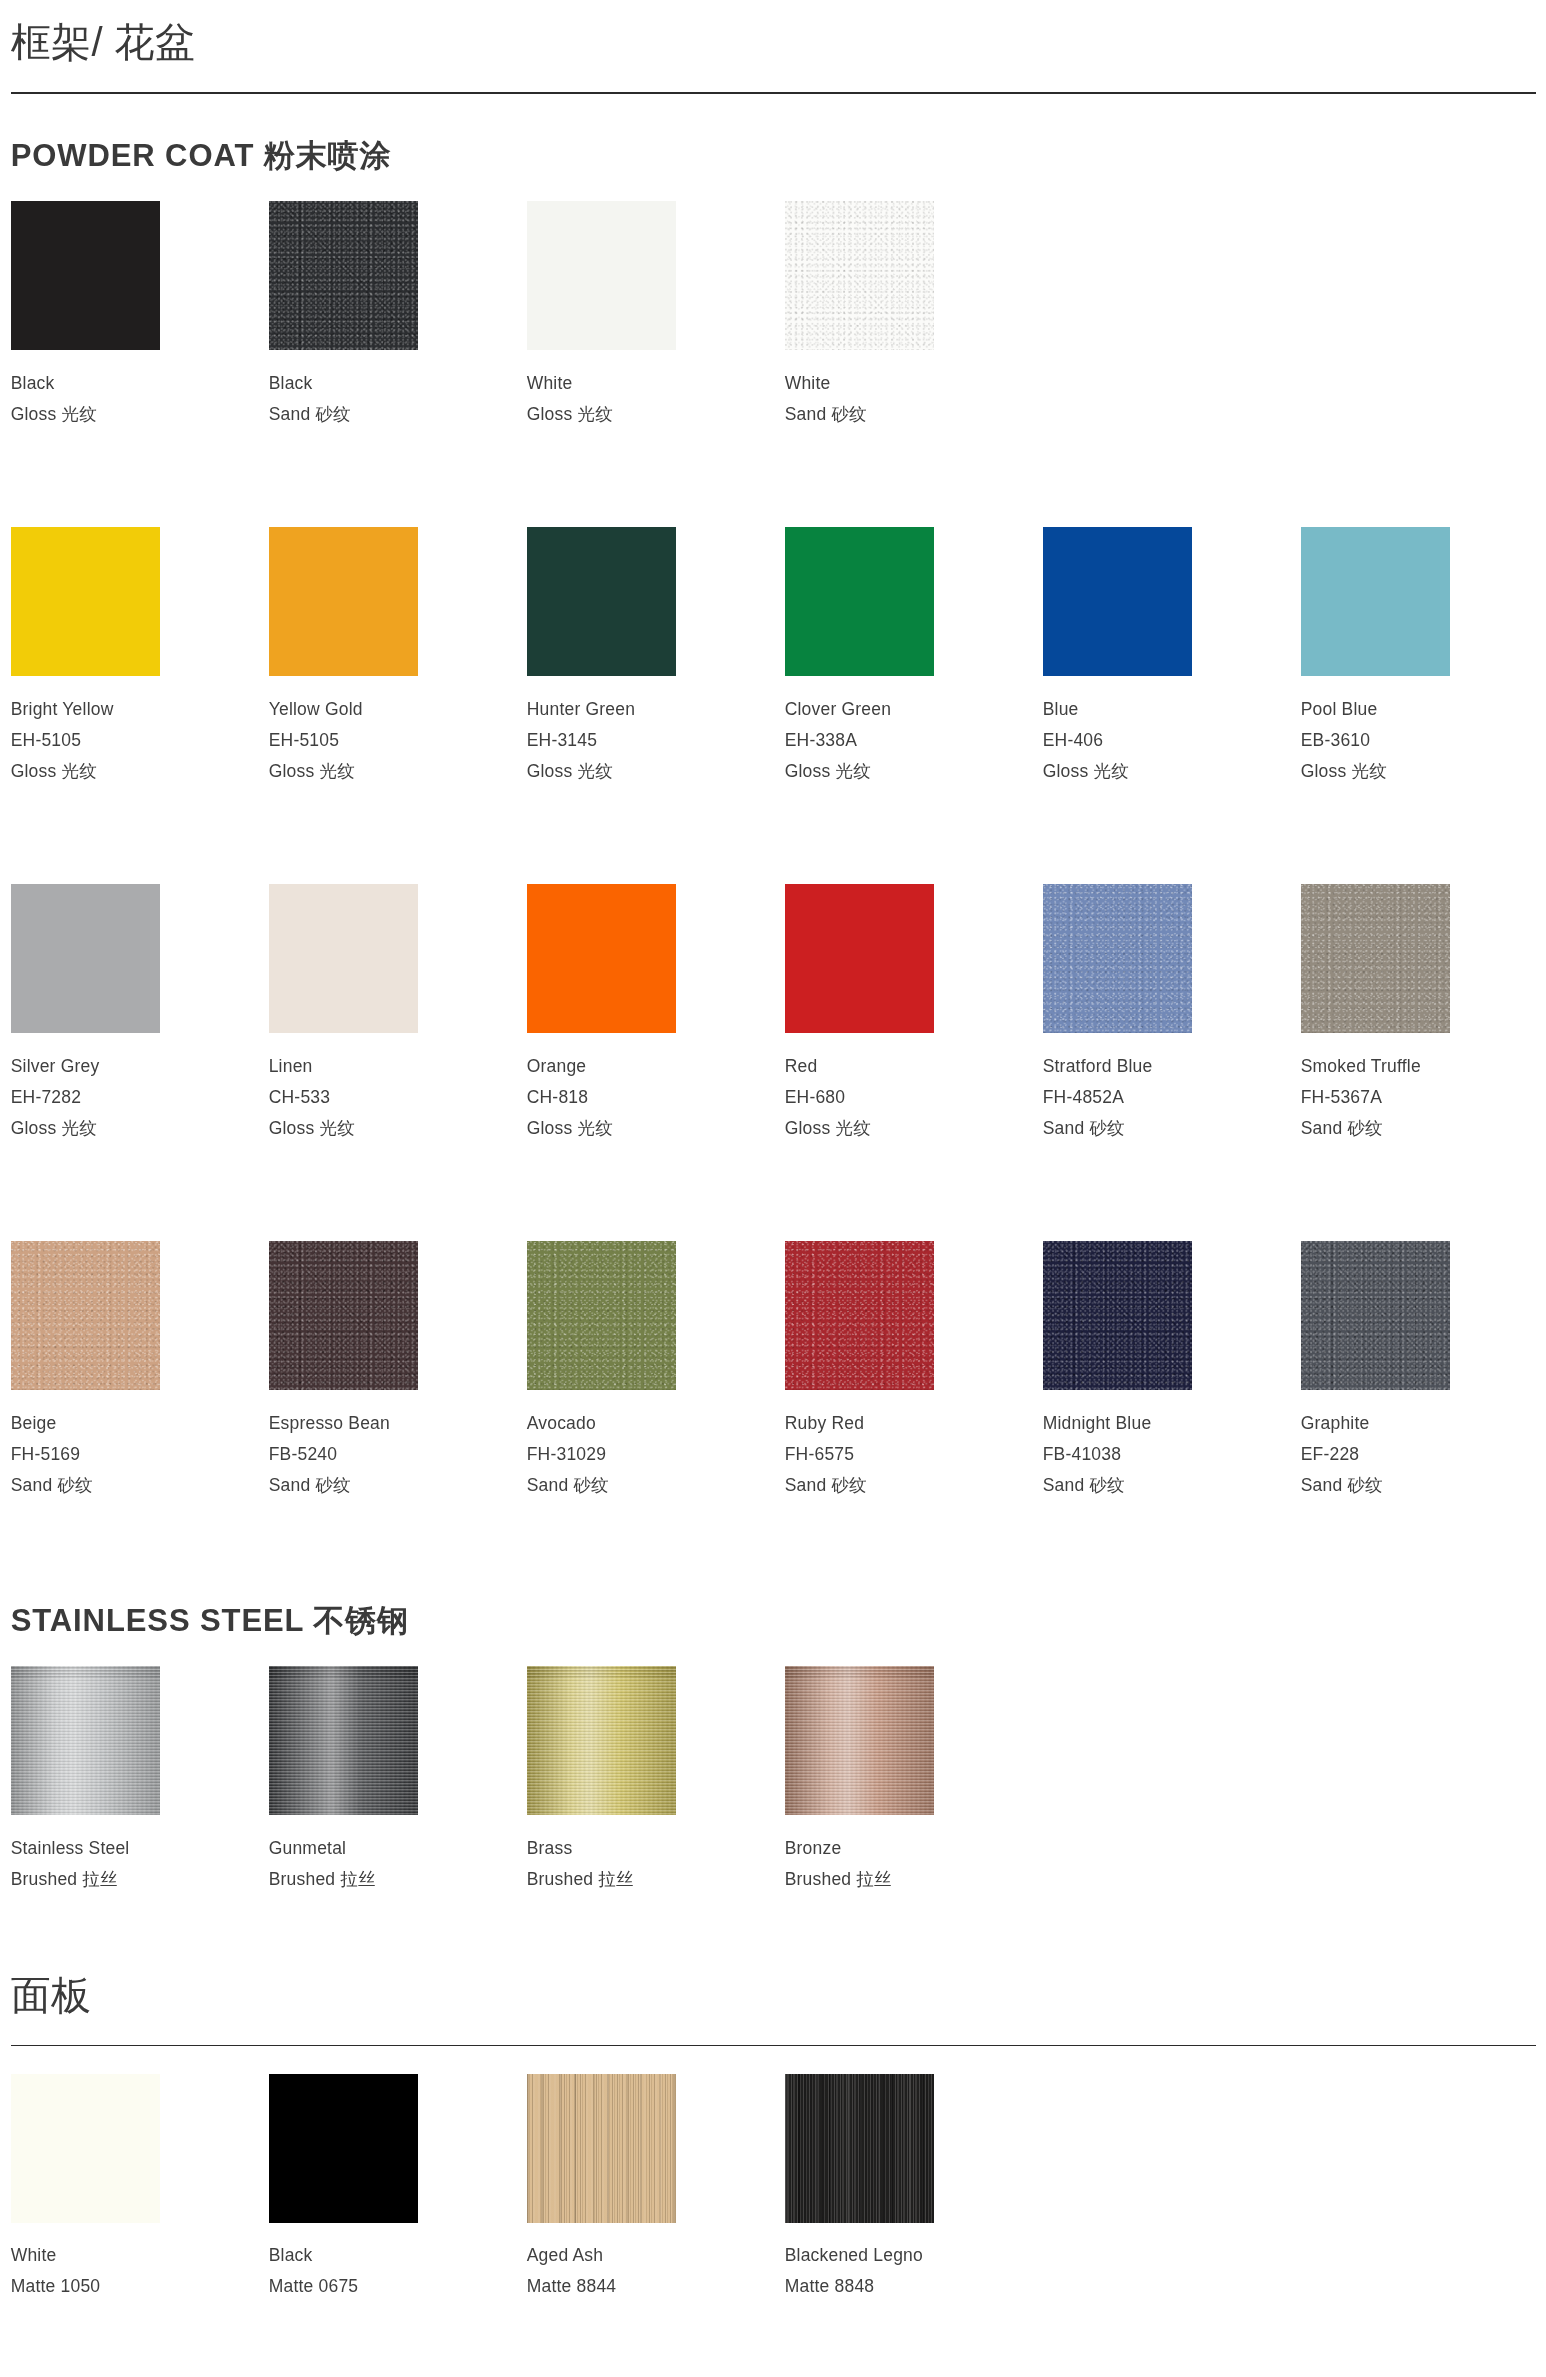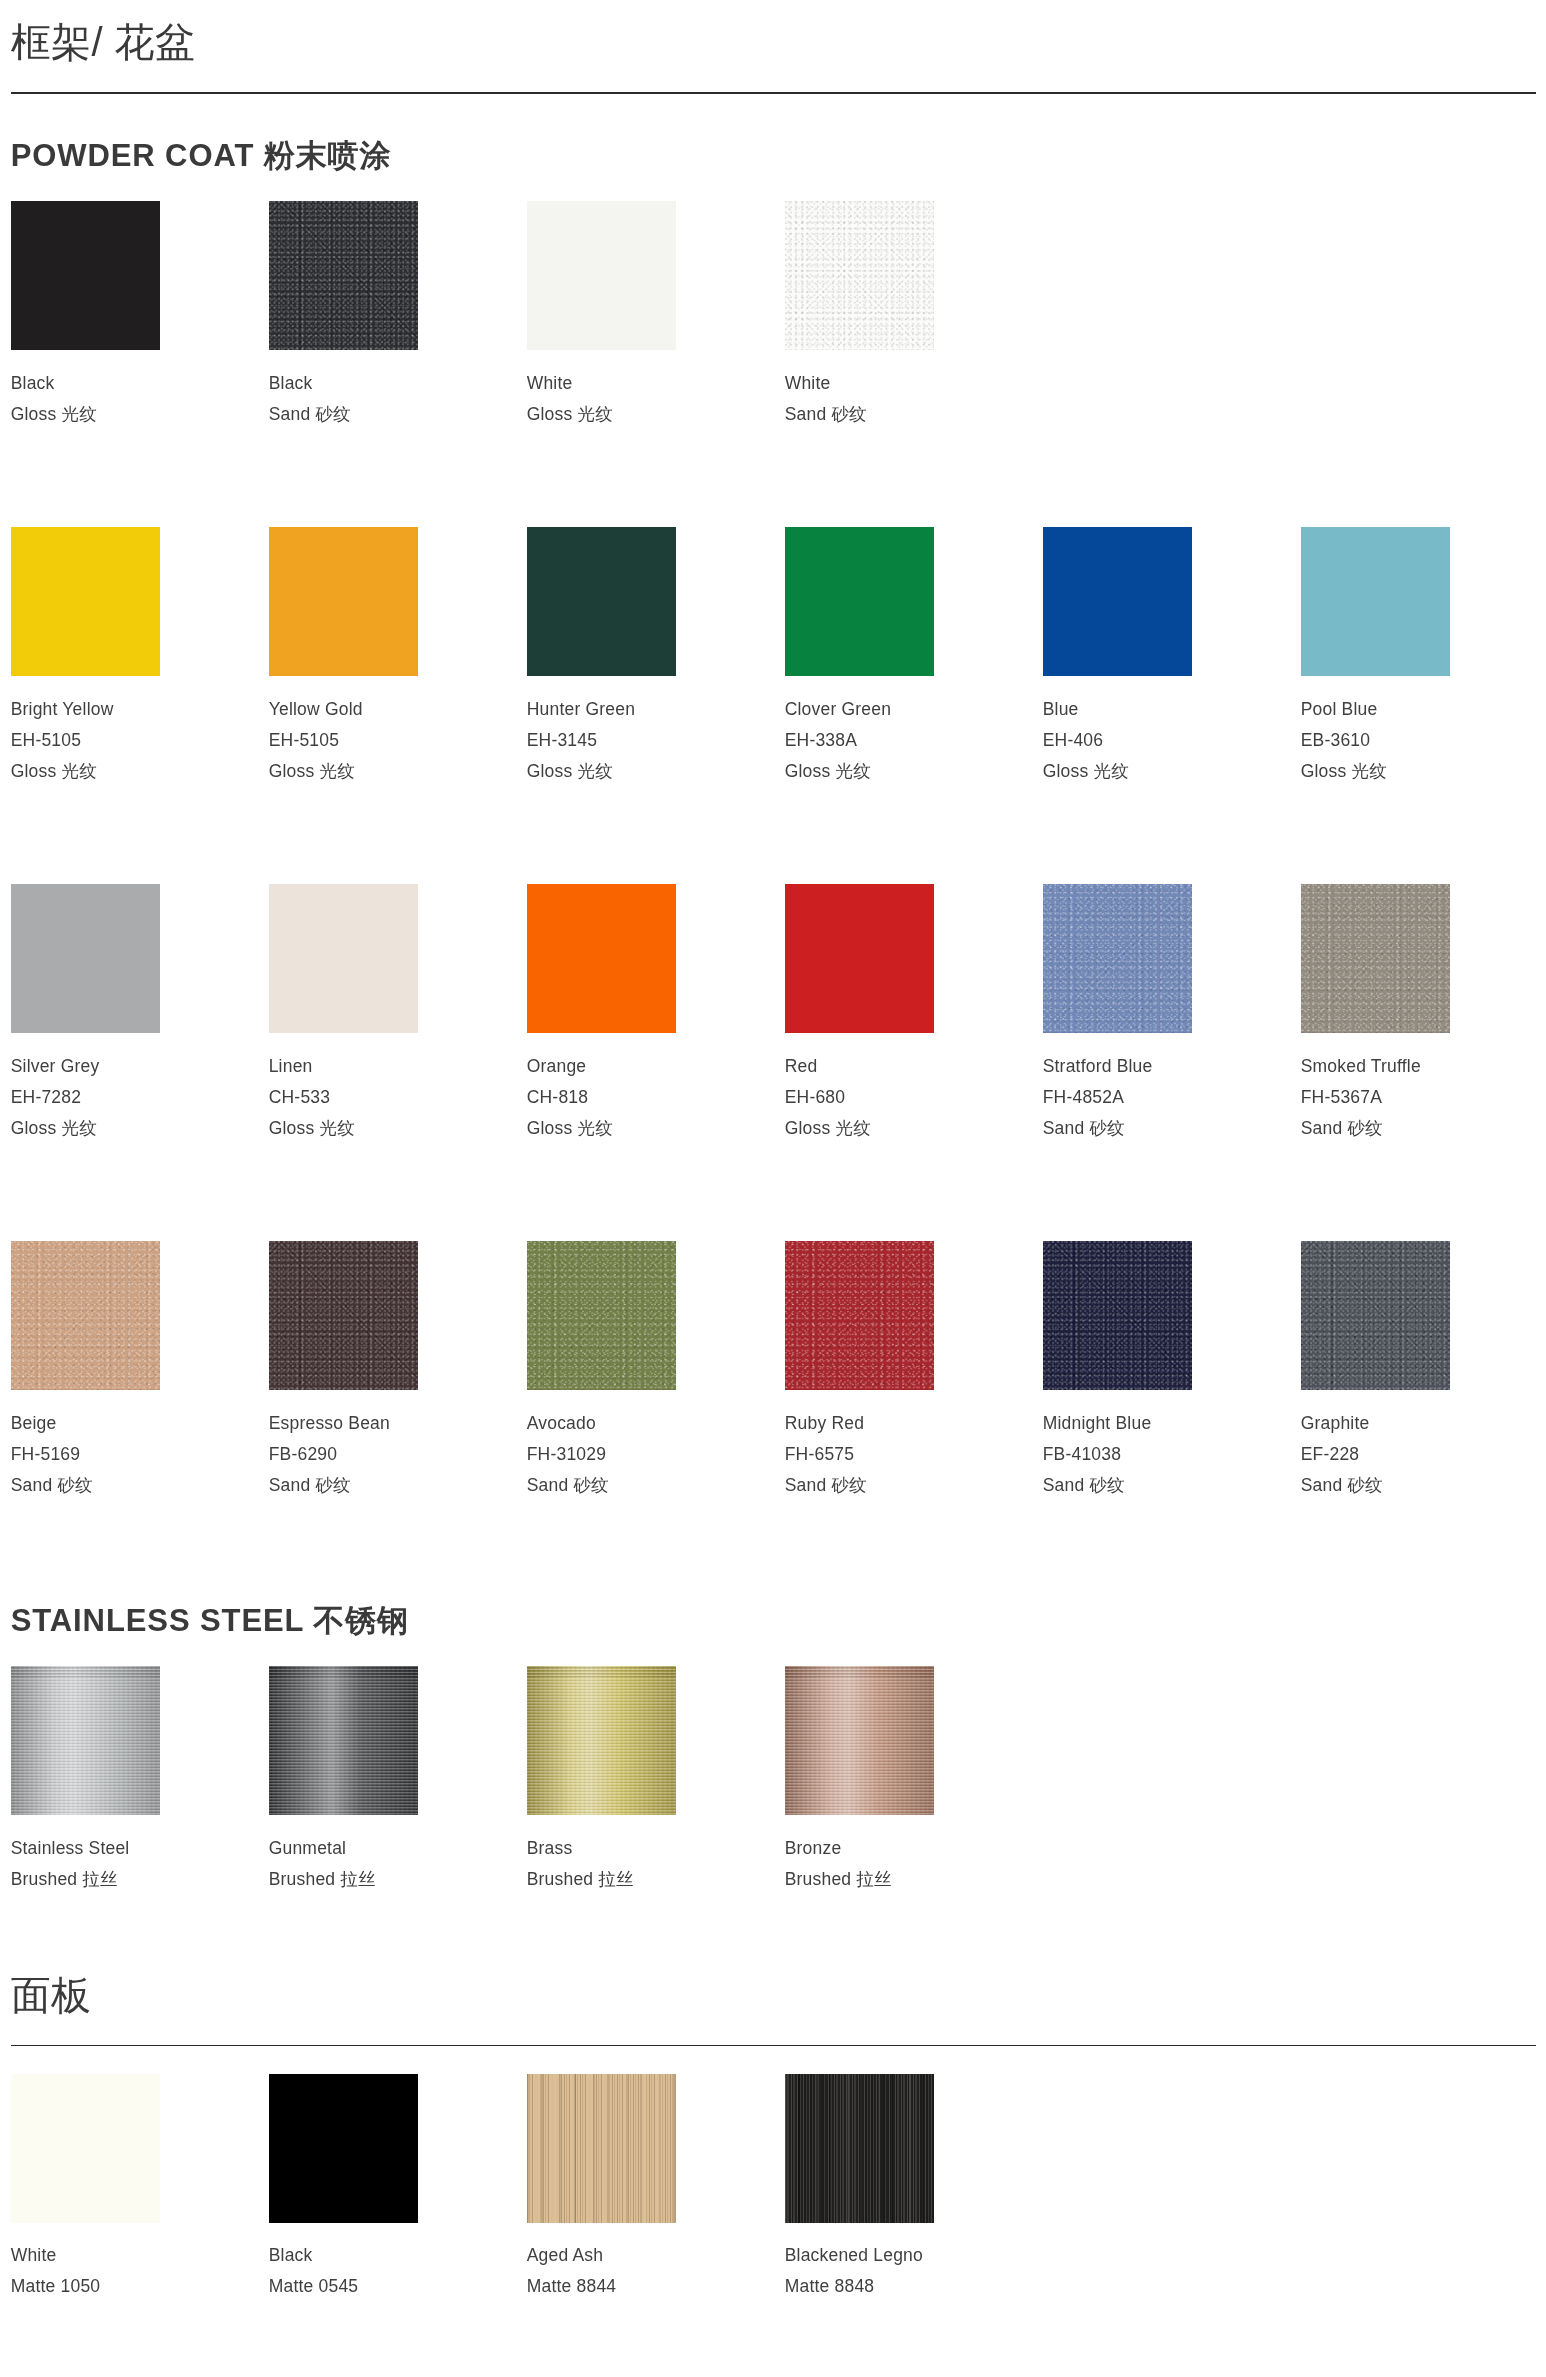--- a/index.html
+++ b/index.html
@@ -370,7 +370,7 @@
             <div class="swatch tex-sand-dark" style="background: rgb(67, 50, 52);"></div>
             <div class="labels">
               <div>Espresso Bean</div>
-              <div>FB-6290</div>
+              <div>FB-5240</div>
               <div>Sand 砂纹</div>
             </div>
           </div>

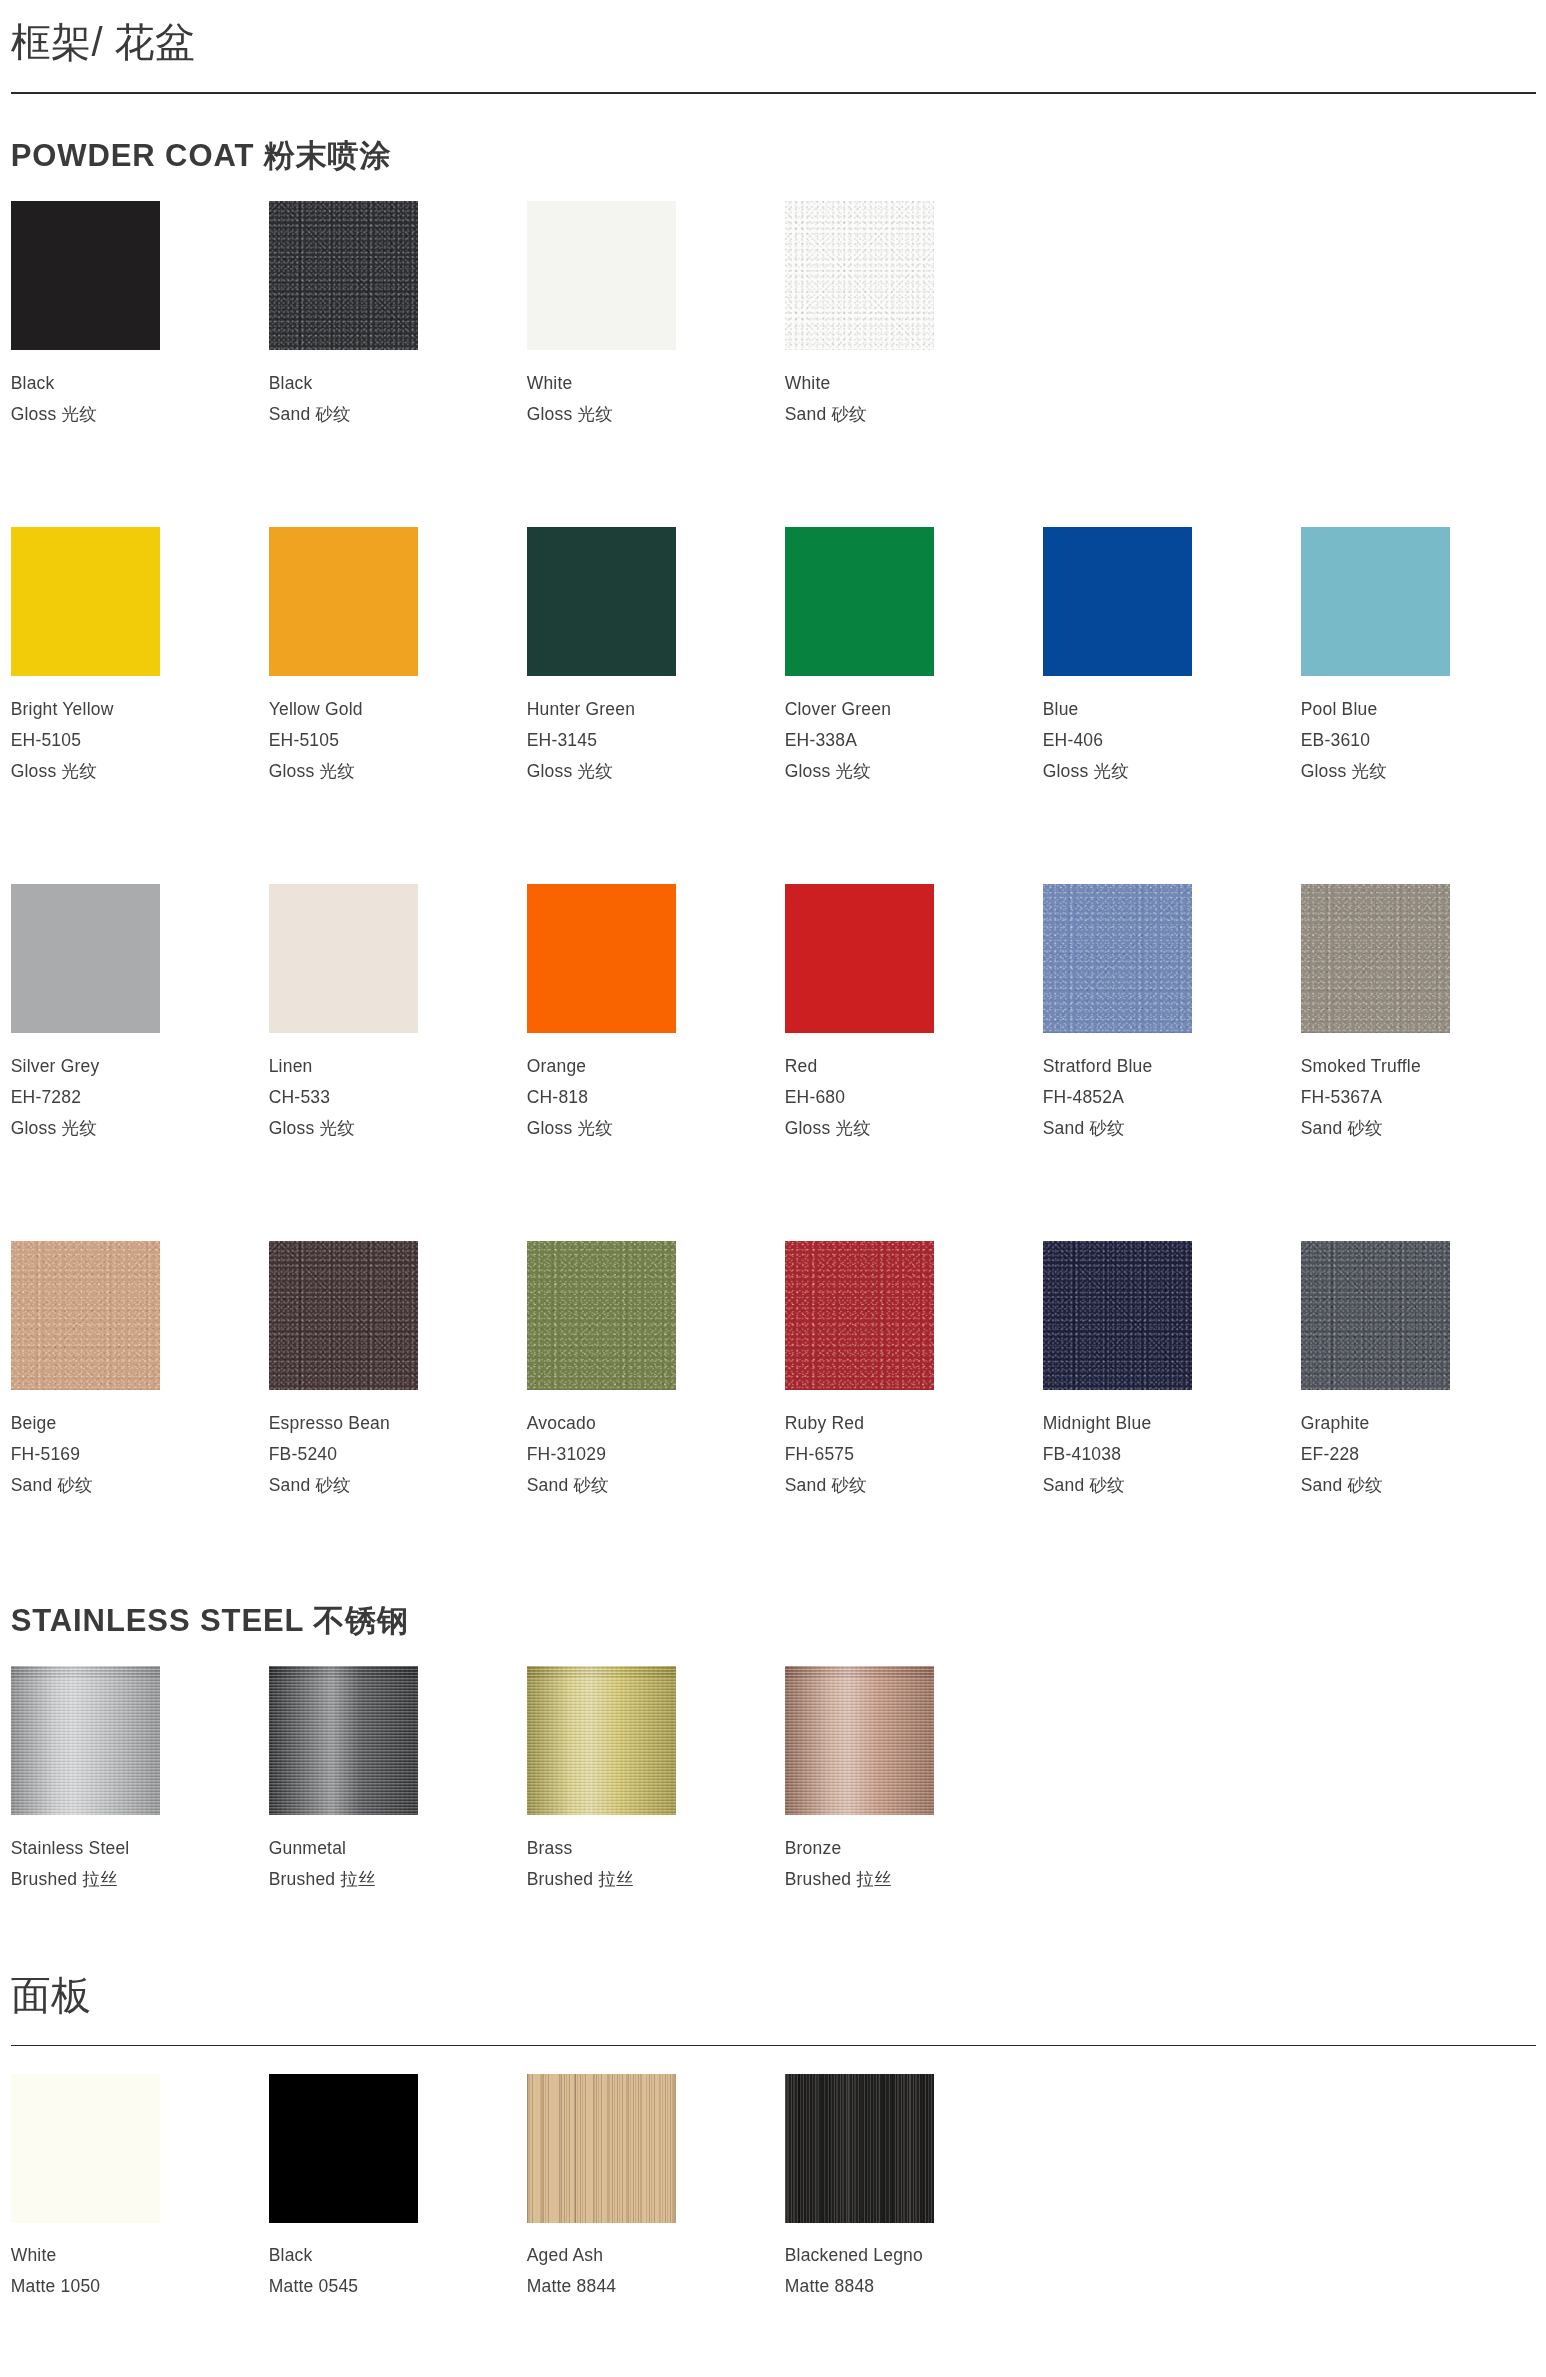--- a/index.html
+++ b/index.html
@@ -456,7 +456,7 @@
             <div class="swatch " style="background: rgb(0, 0, 0);"></div>
             <div class="labels">
               <div>Black</div>
-              <div>Matte 0545</div>
+              <div>Matte 0675</div>
             </div>
           </div>
           <div class="cell">

